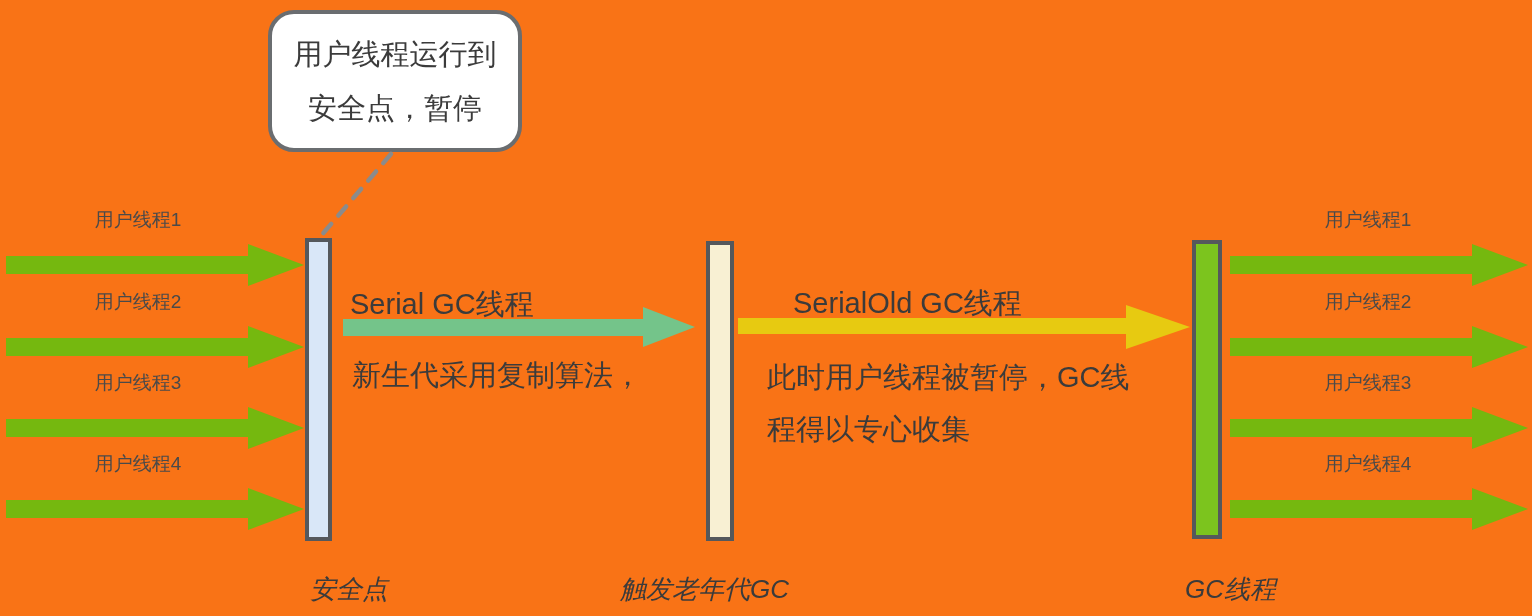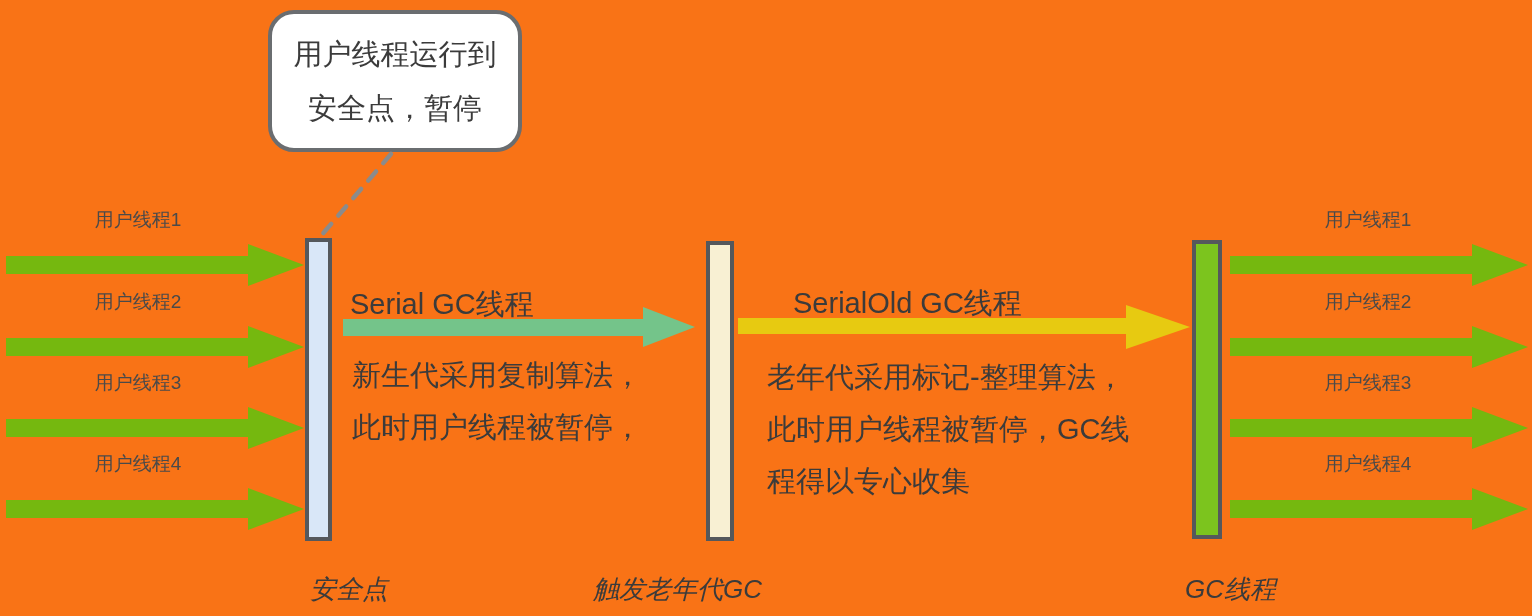--- a/index.html
+++ b/index.html
@@ -202,7 +202,6 @@
     <div class="head"></div>
   </div>
   <div class="desc old">
-    <div>老年代采用标记-整理算法，</div>
     <div>此时用户线程被暂停，GC线</div>
     <div>程得以专心收集</div>
   </div>

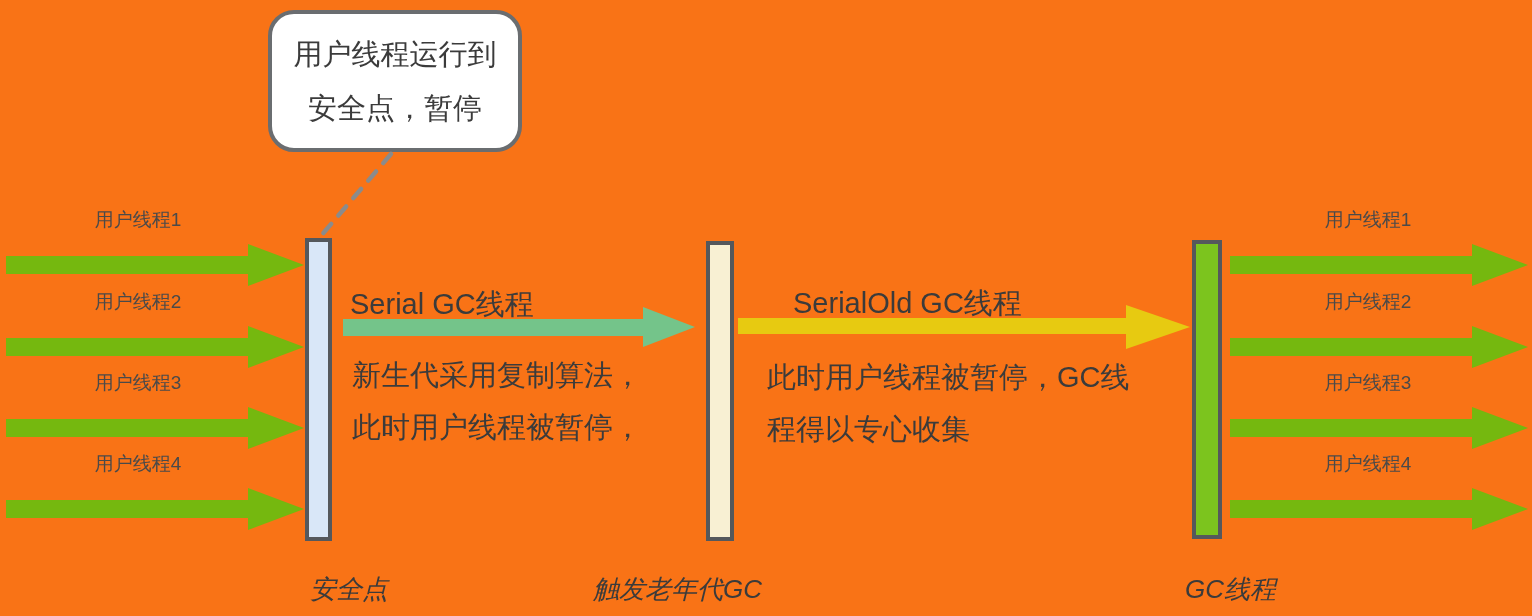--- a/index.html
+++ b/index.html
@@ -193,7 +193,6 @@
   </div>
   <div class="desc young">
     <div>新生代采用复制算法，</div>
-    <div>此时用户线程被暂停，</div>
   </div>
 
   <div class="gc-label serialold">SerialOld GC线程</div>

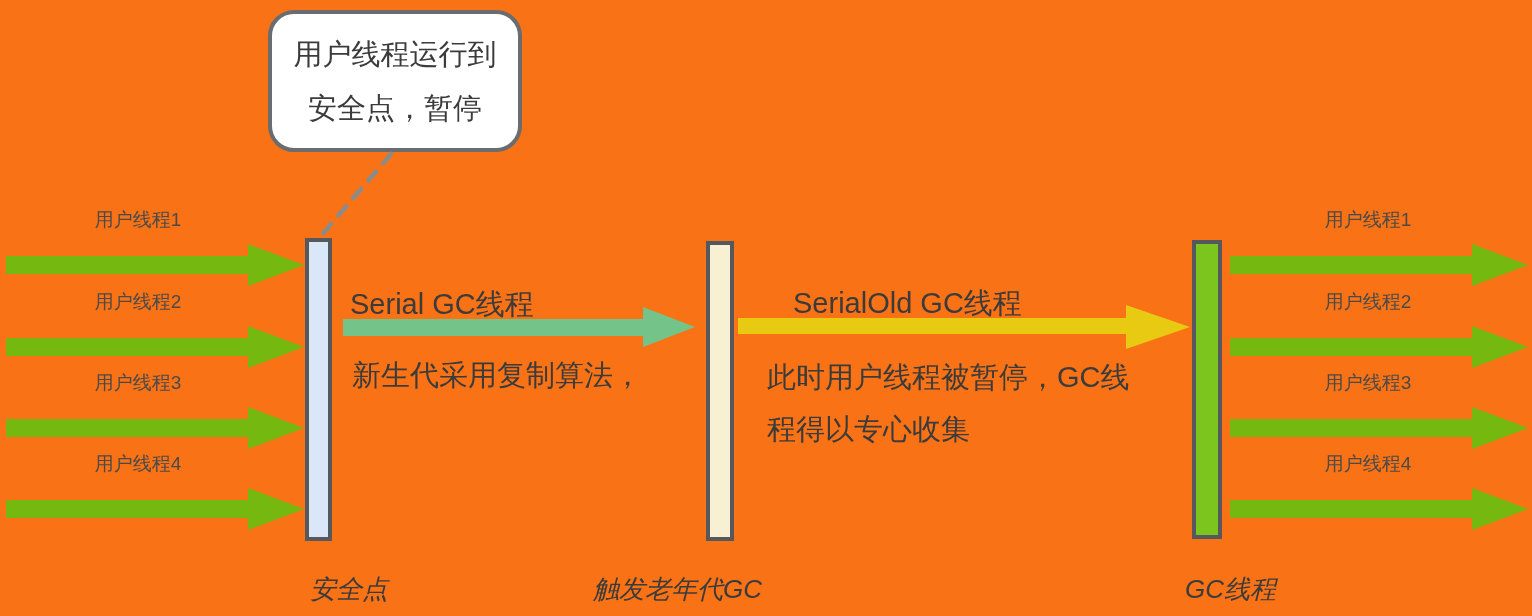--- a/index.html
+++ b/index.html
@@ -143,7 +143,7 @@
     font-style: italic;
   }
   .milestone.safepoint { left: 248px; width: 140px; }
-  .milestone.trigger   { left: 562px; width: 200px; }
+  .milestone.trigger   { left: 589px; width: 200px; }
   .milestone.done      { left: 1136px; width: 140px; }
 </style>
 </head>

